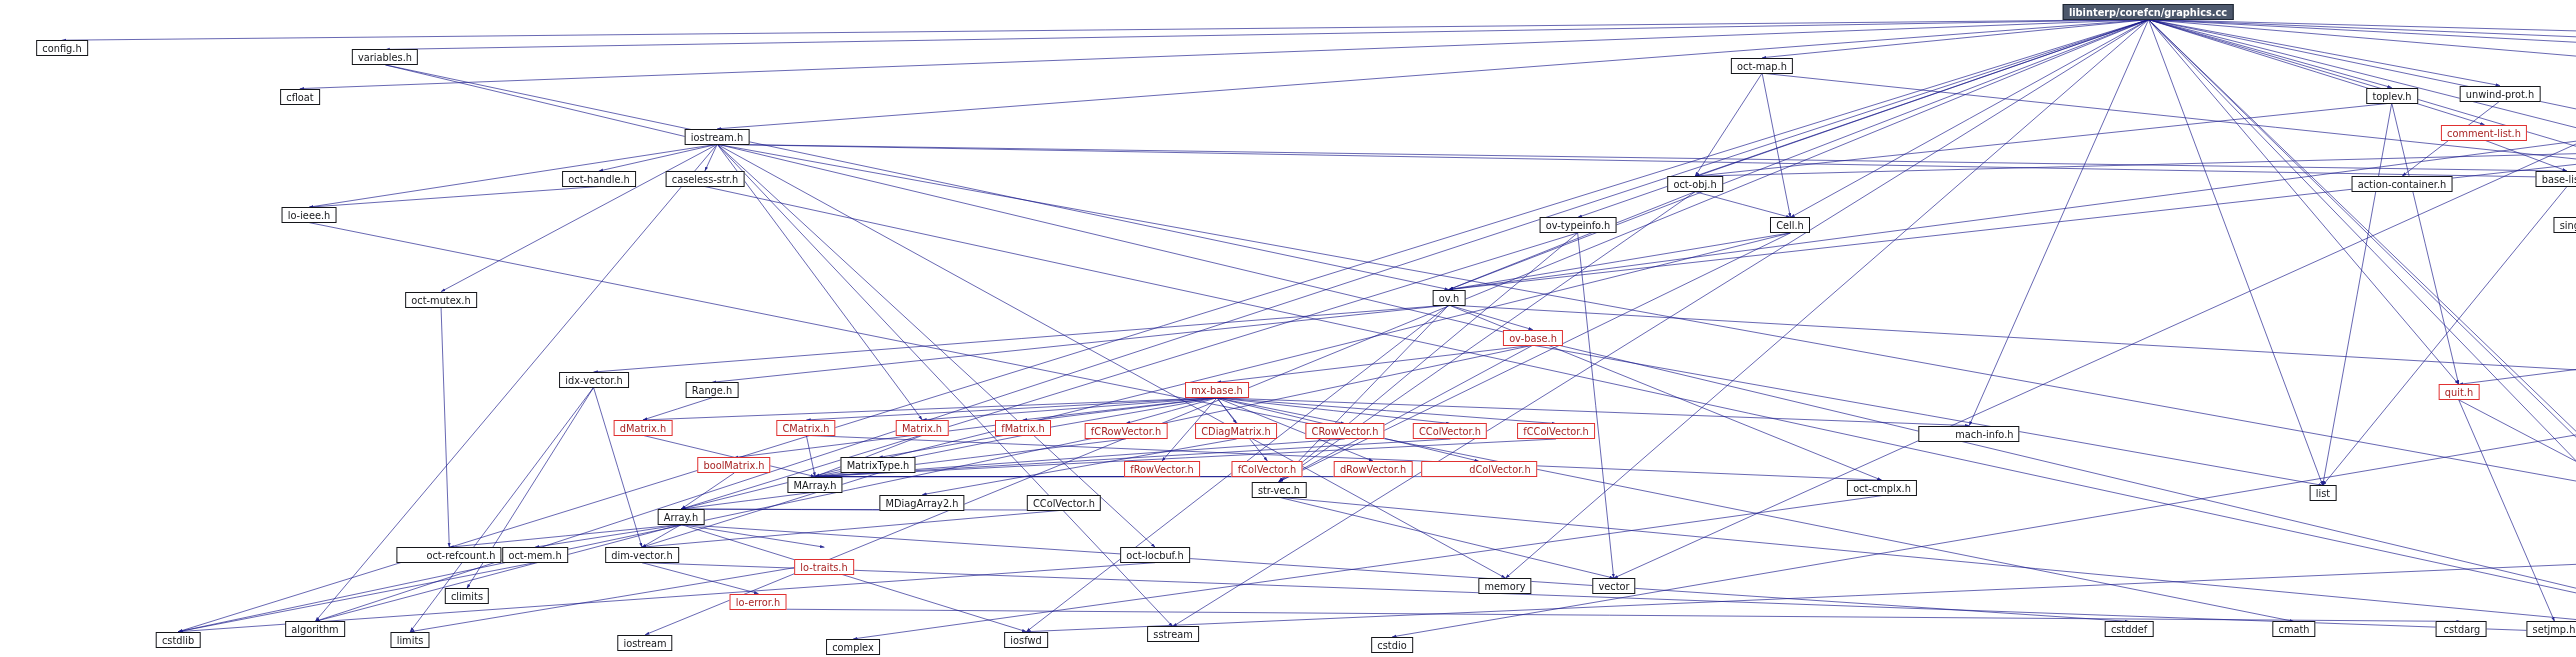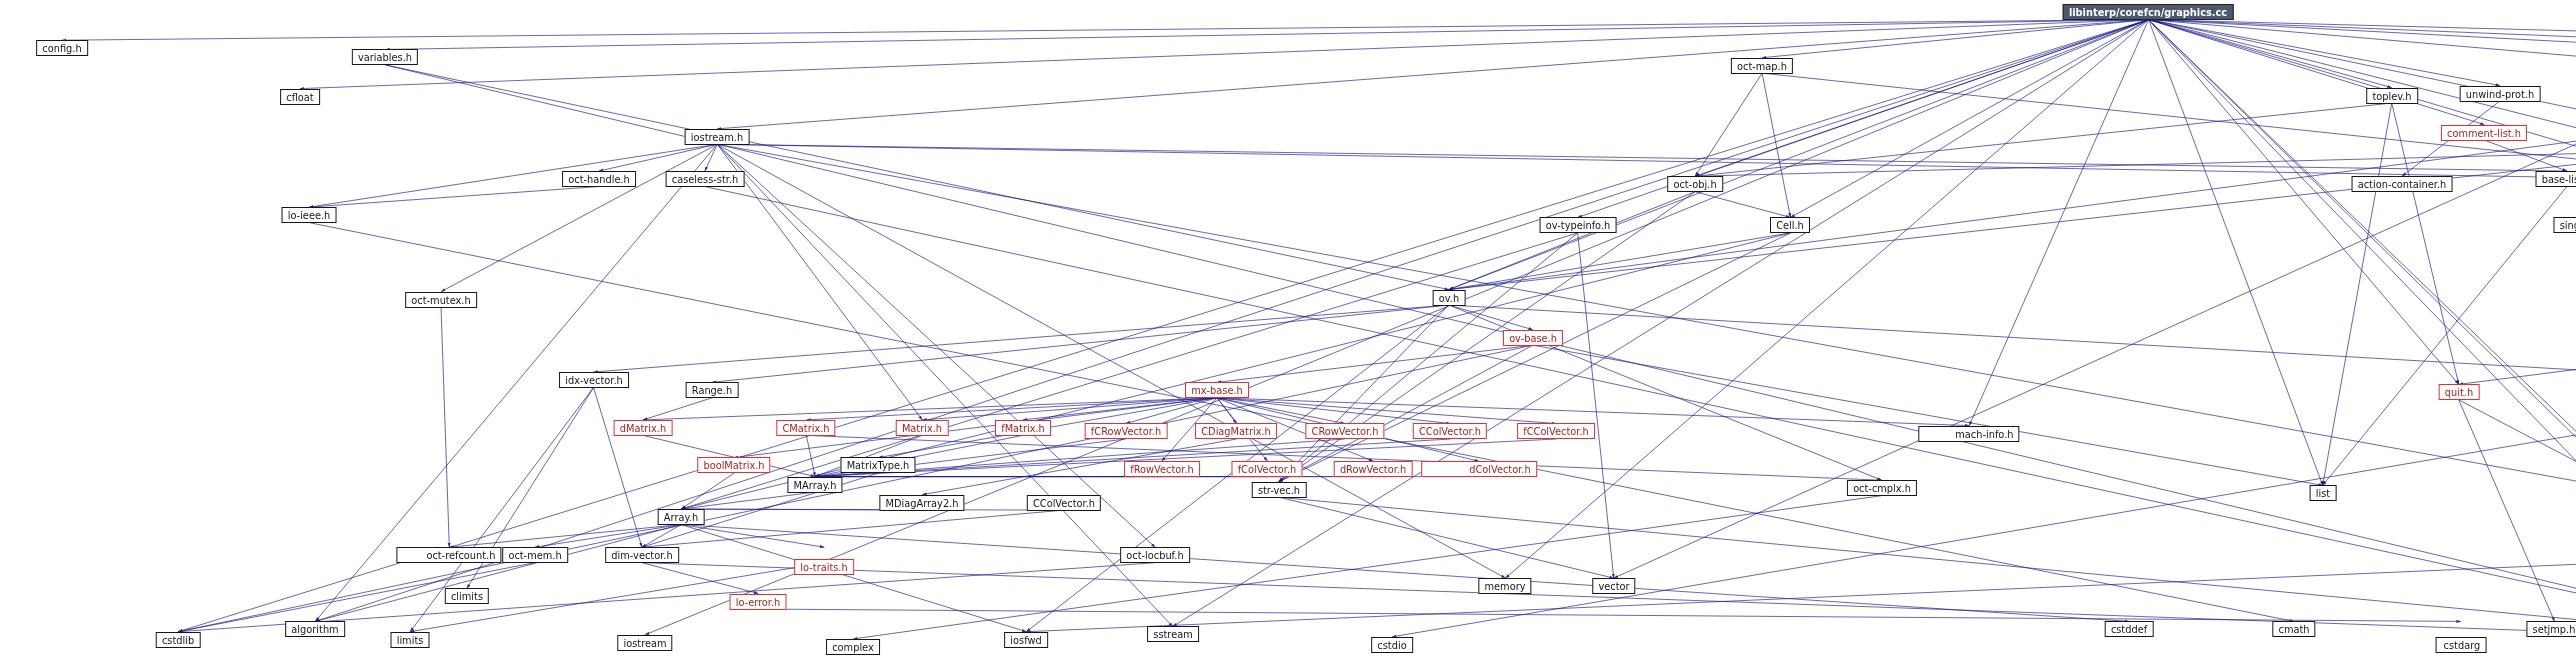--- a/index.html
+++ b/index.html
@@ -249,7 +249,7 @@
     <div class="node " style="left: 1614px; top: 578px;">vector</div>
     <div class="node " style="left: 2129px; top: 621px;">cstddef</div>
     <div class="node " style="left: 2294px; top: 621px;">cmath</div>
-    <div class="node " style="left: 2461px; top: 637px; padding-left: 7px;">cstdarg</div>
+    <div class="node " style="left: 2461px; top: 621px; padding-left: 7px;">cstdarg</div>
     <div class="node " style="left: 2554px; top: 621px;">setjmp.h</div>
     <div class="node " style="left: 2323px; top: 485px;">list</div>
   </div>

